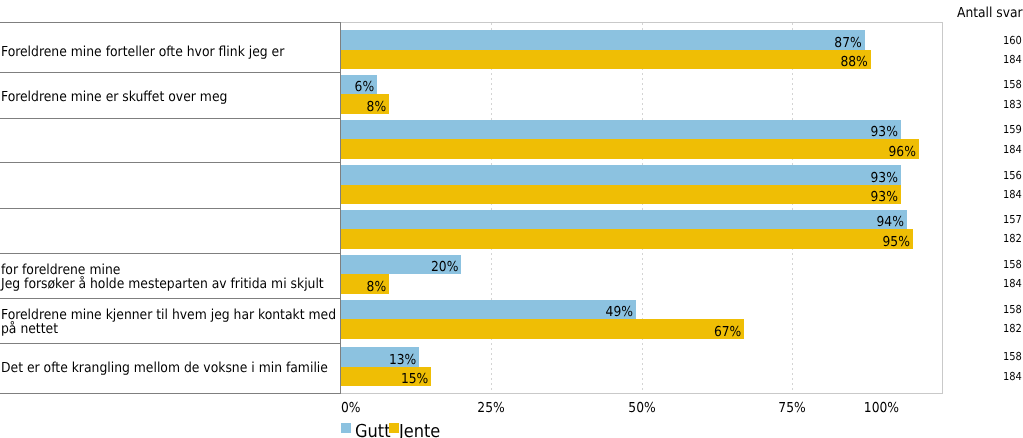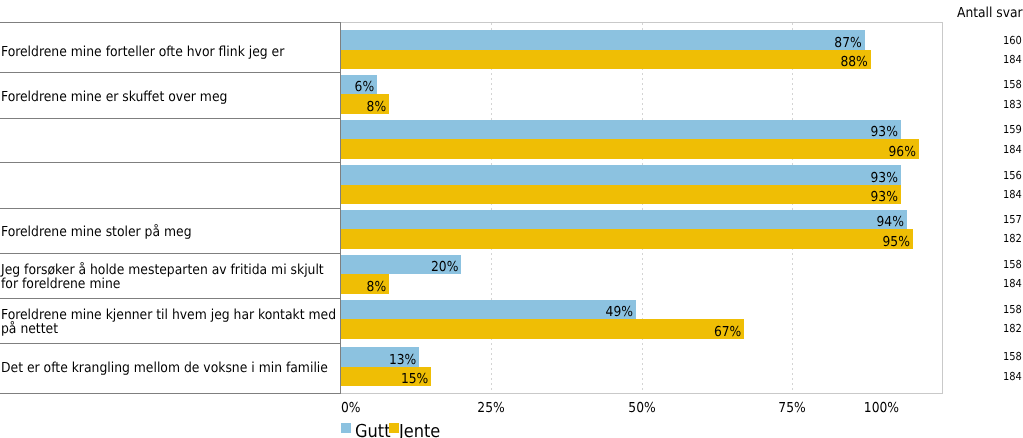--- a/index.html
+++ b/index.html
@@ -71,9 +71,6 @@
       </div>
       <div class="cat-label" style="top: 89.7px;">
         <div>Foreldrene mine er skuffet over meg</div>
-      </div>
-      <div class="cat-label" style="top: 225.1px;">
-        <div>Foreldrene mine stoler på meg</div>
       </div>
       <div class="cat-label" style="top: 262.9px;">
         <div>Jeg forsøker å holde mesteparten av fritida mi skjult</div>

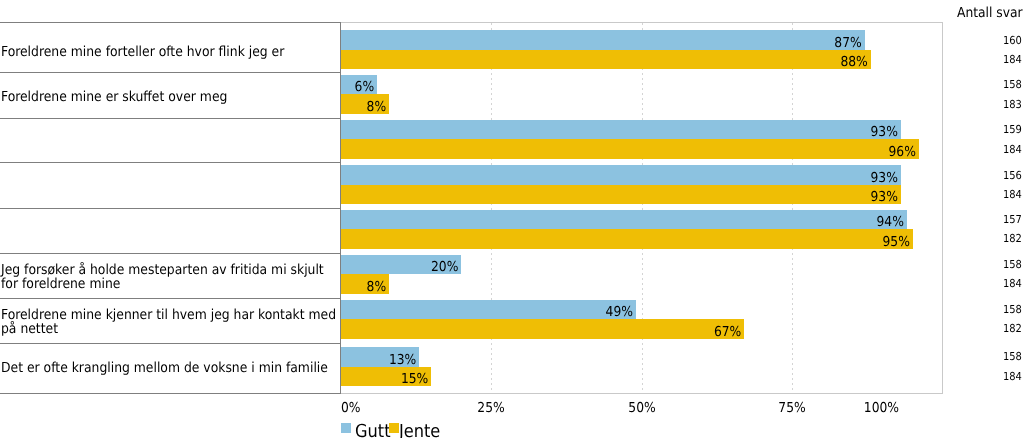--- a/index.html
+++ b/index.html
@@ -73,8 +73,8 @@
         <div>Foreldrene mine er skuffet over meg</div>
       </div>
       <div class="cat-label" style="top: 262.9px;">
+        <div>for foreldrene mine</div>
         <div>Jeg forsøker å holde mesteparten av fritida mi skjult</div>
-        <div>for foreldrene mine</div>
       </div>
       <div class="cat-label" style="top: 307.9px;">
         <div>Foreldrene mine kjenner til hvem jeg har kontakt med</div>

